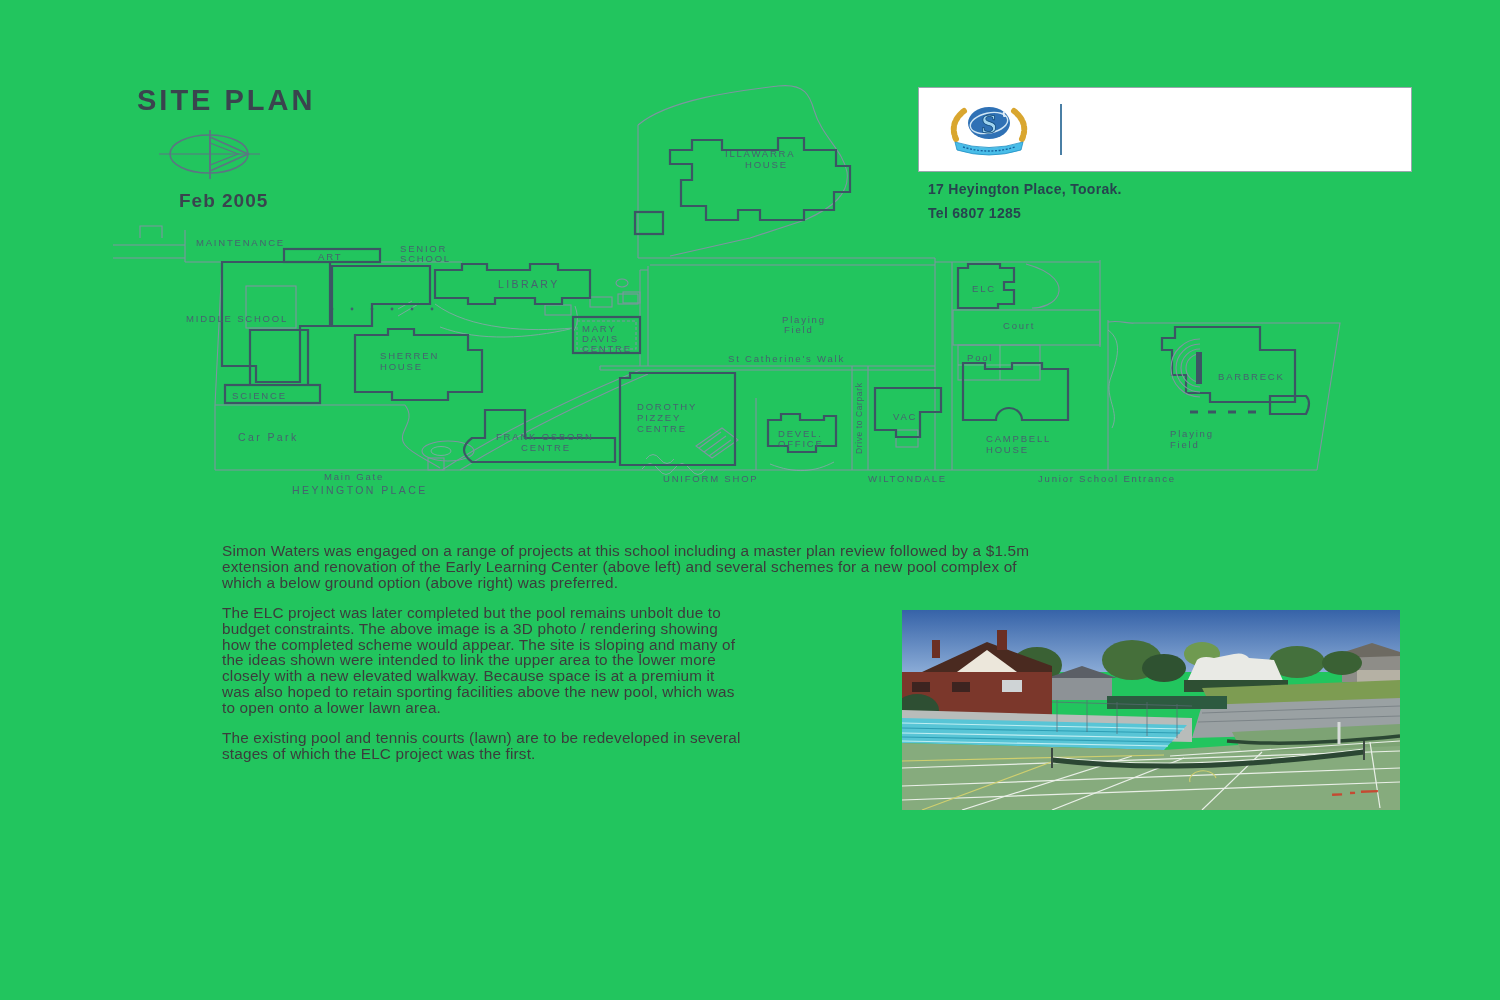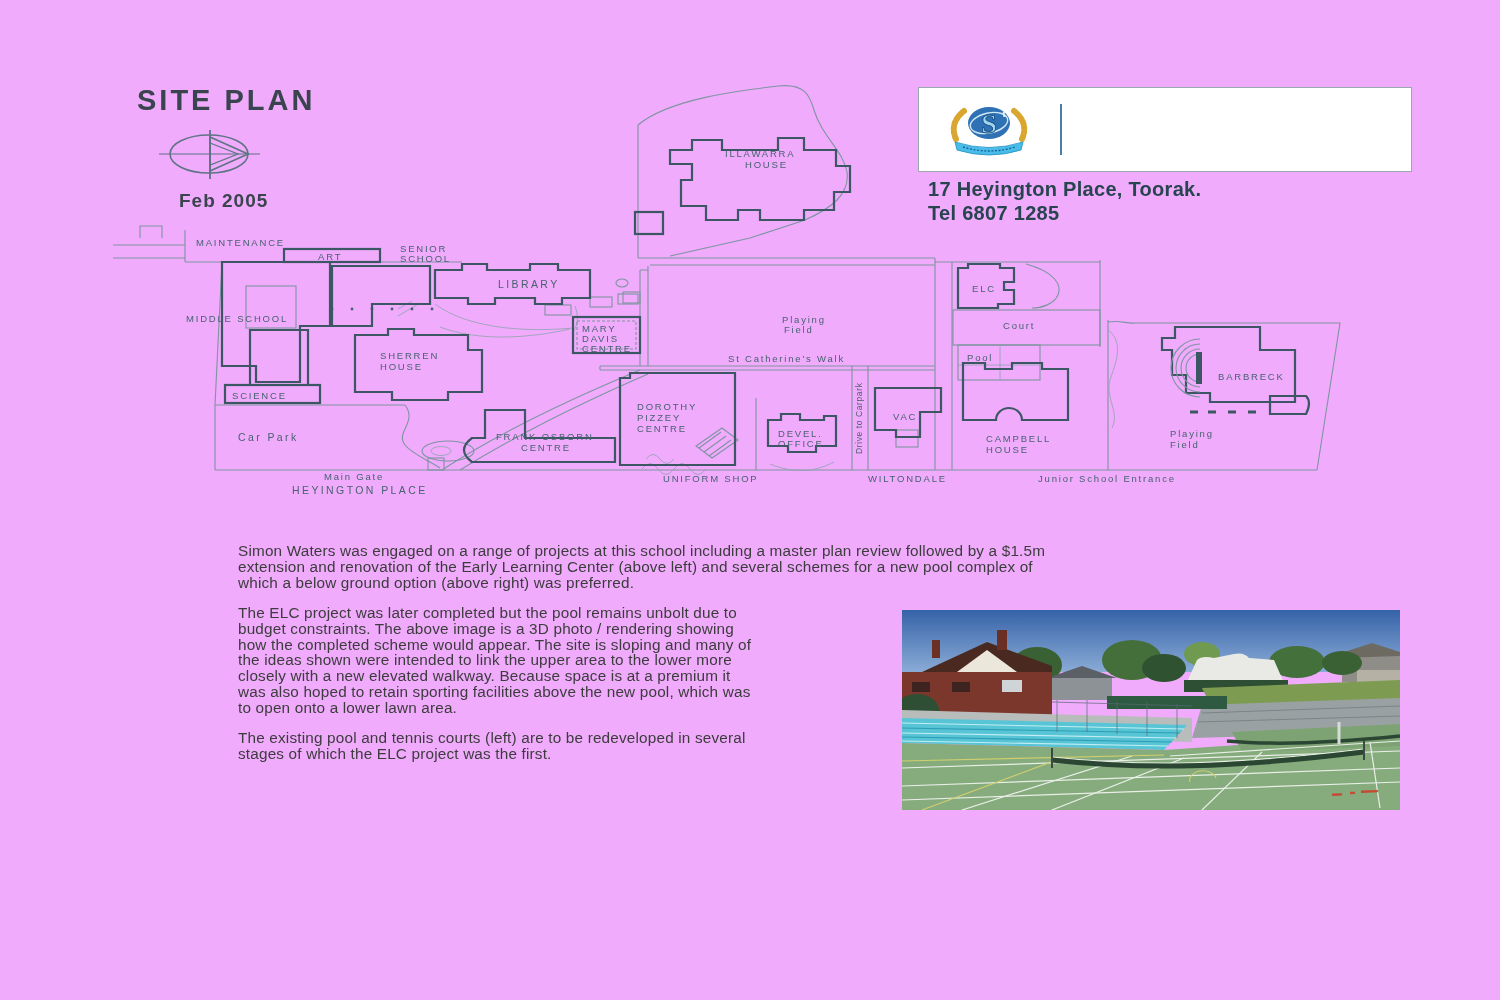--- a/index.html
+++ b/index.html
@@ -3,7 +3,7 @@
 <meta charset="utf-8">
 <style>
   html,body{margin:0;padding:0;background:#e8e8e8;}
-  .page{position:relative;width:1500px;height:1000px;background:#f0abfc;overflow:hidden;
+  .page{position:relative;width:1500px;height:1000px;background:#22c55e;overflow:hidden;
         font-family:"Liberation Sans",sans-serif;color:#3e3e3e;}
   
   .site-title{position:absolute;left:137px;top:84px;font-size:29px;font-weight:700;

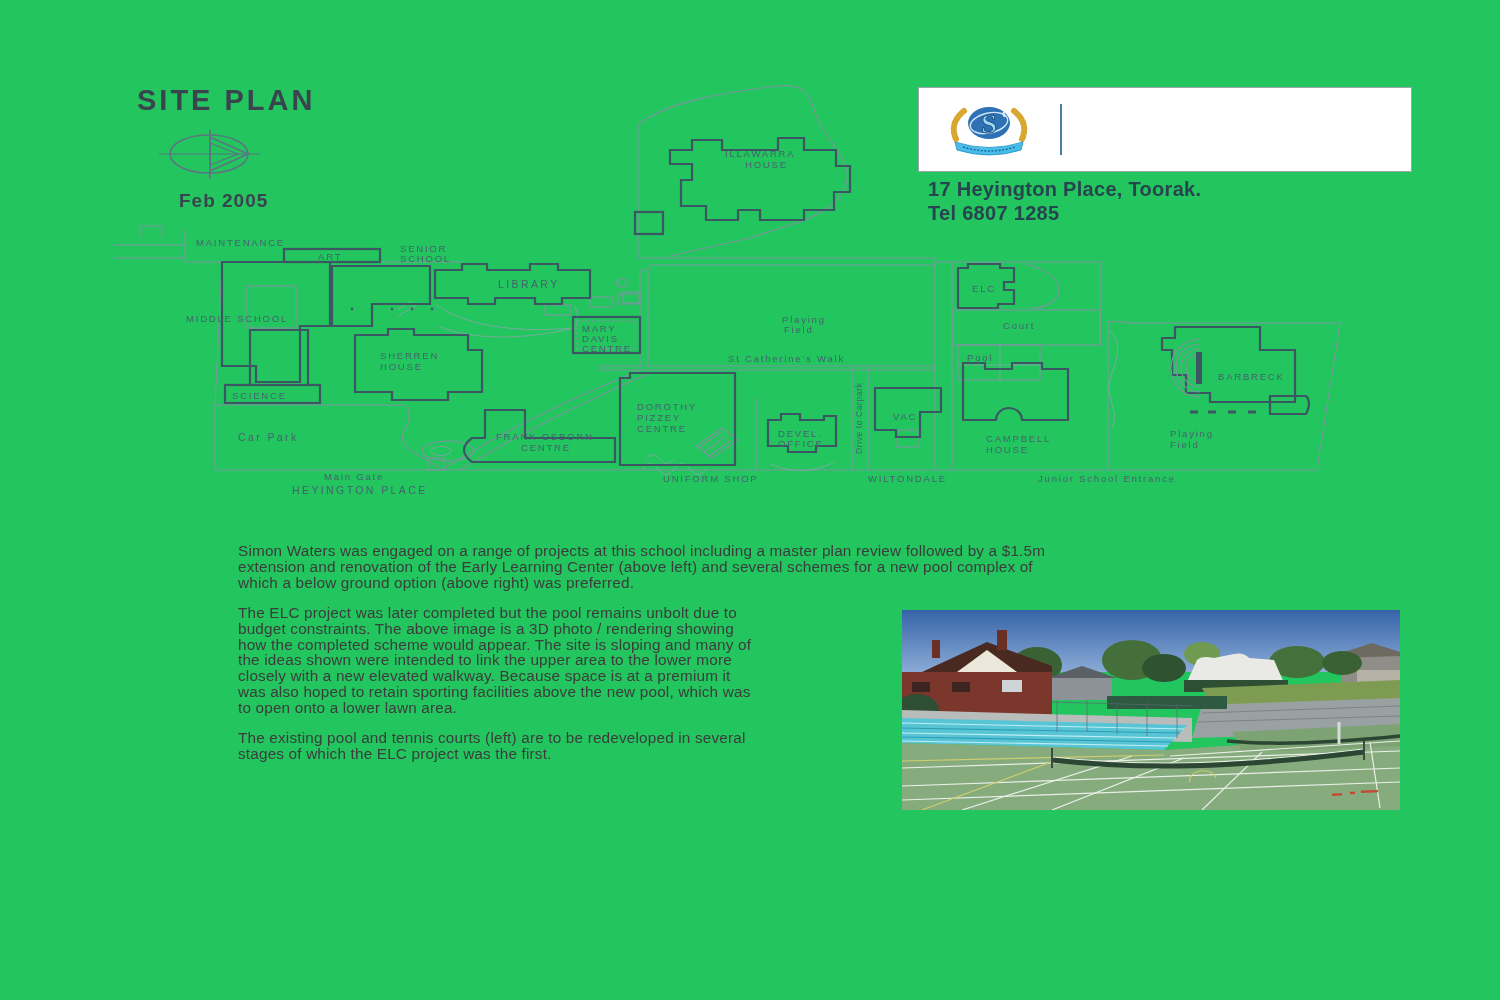--- a/index.html
+++ b/index.html
@@ -18,7 +18,7 @@
   .lh-divider{position:absolute;left:141px;top:16px;width:2px;height:51px;background:#4a7fa5;}
   .school-name{position:absolute;left:164px;top:23px;font-family:"Liberation Serif",serif;
                font-size:31px;color:#1b74ad;white-space:nowrap;letter-spacing:0.5px;}
-  .addr{position:absolute;left:928px;top:177px;font-size:20px;font-weight:700;
+  .addr{position:absolute;left:928px;top:177px;font-size:14px;font-weight:700;
         color:#27444f;line-height:24px;letter-spacing:0.3px;}
   
   .plan{position:absolute;left:110px;top:80px;width:1260px;height:430px;}

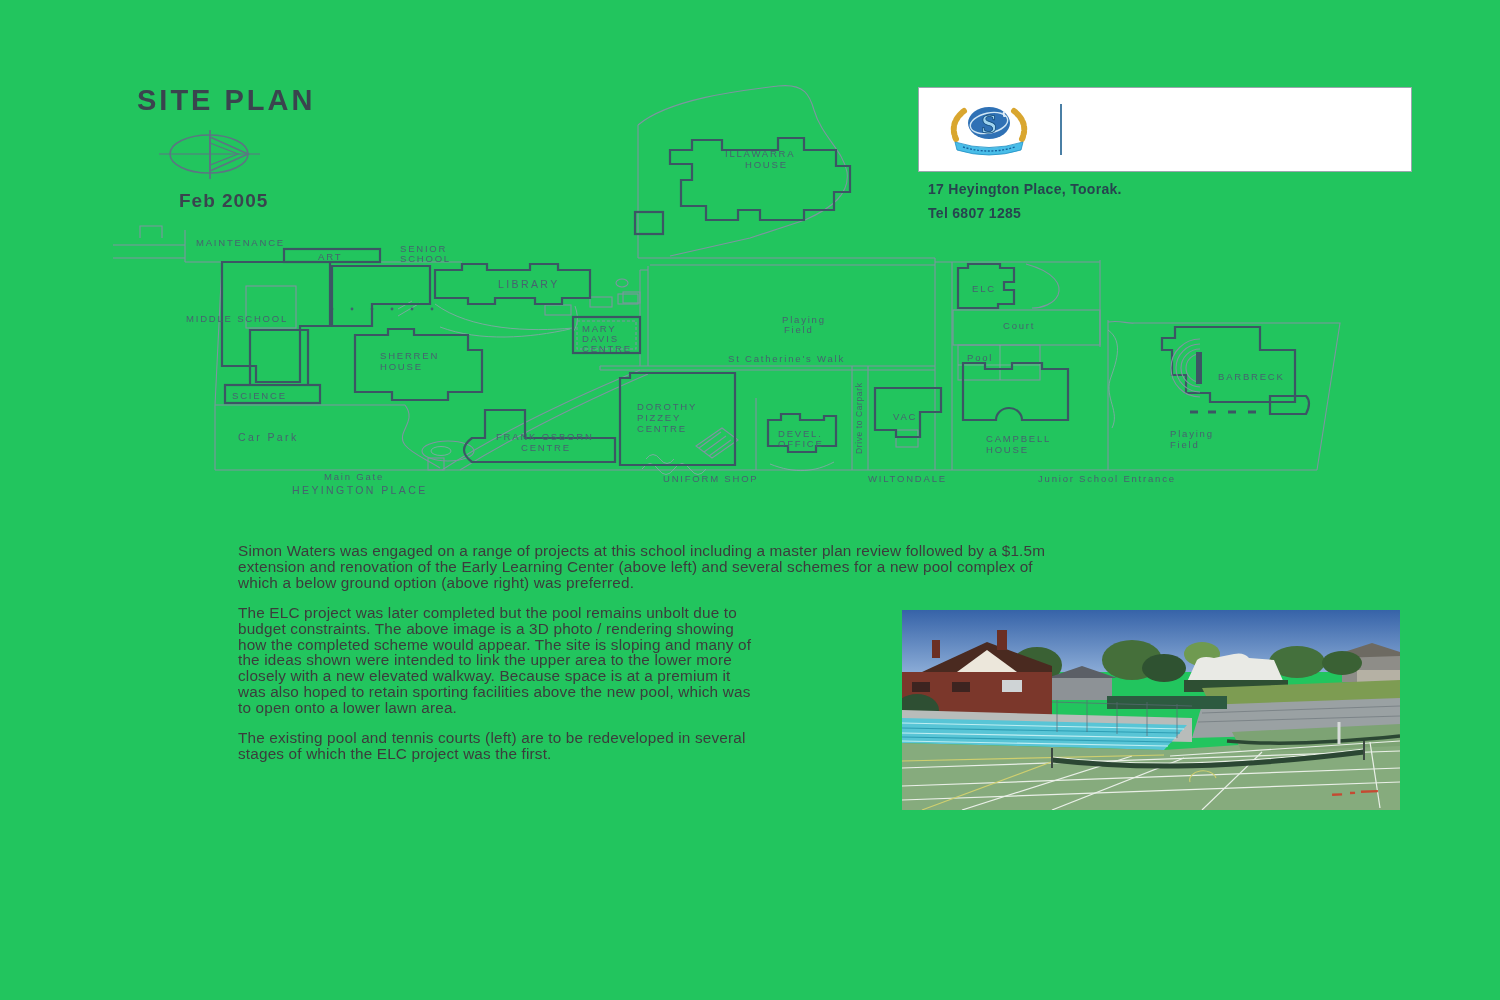--- a/index.html
+++ b/index.html
@@ -33,7 +33,7 @@
   
   .bodycol{position:absolute;left:222px;top:543px;width:1070px;font-size:15.3px;
            line-height:15.9px;letter-spacing:0.18px;color:#3c3c3c;}
-  .bodycol p{margin:0 0 14px 16px;white-space:pre-line;}
+  .bodycol p{margin:0 0 14px 0;white-space:pre-line;}
   
   .photo{position:absolute;left:902px;top:610px;width:498px;height:200px;}
 </style>

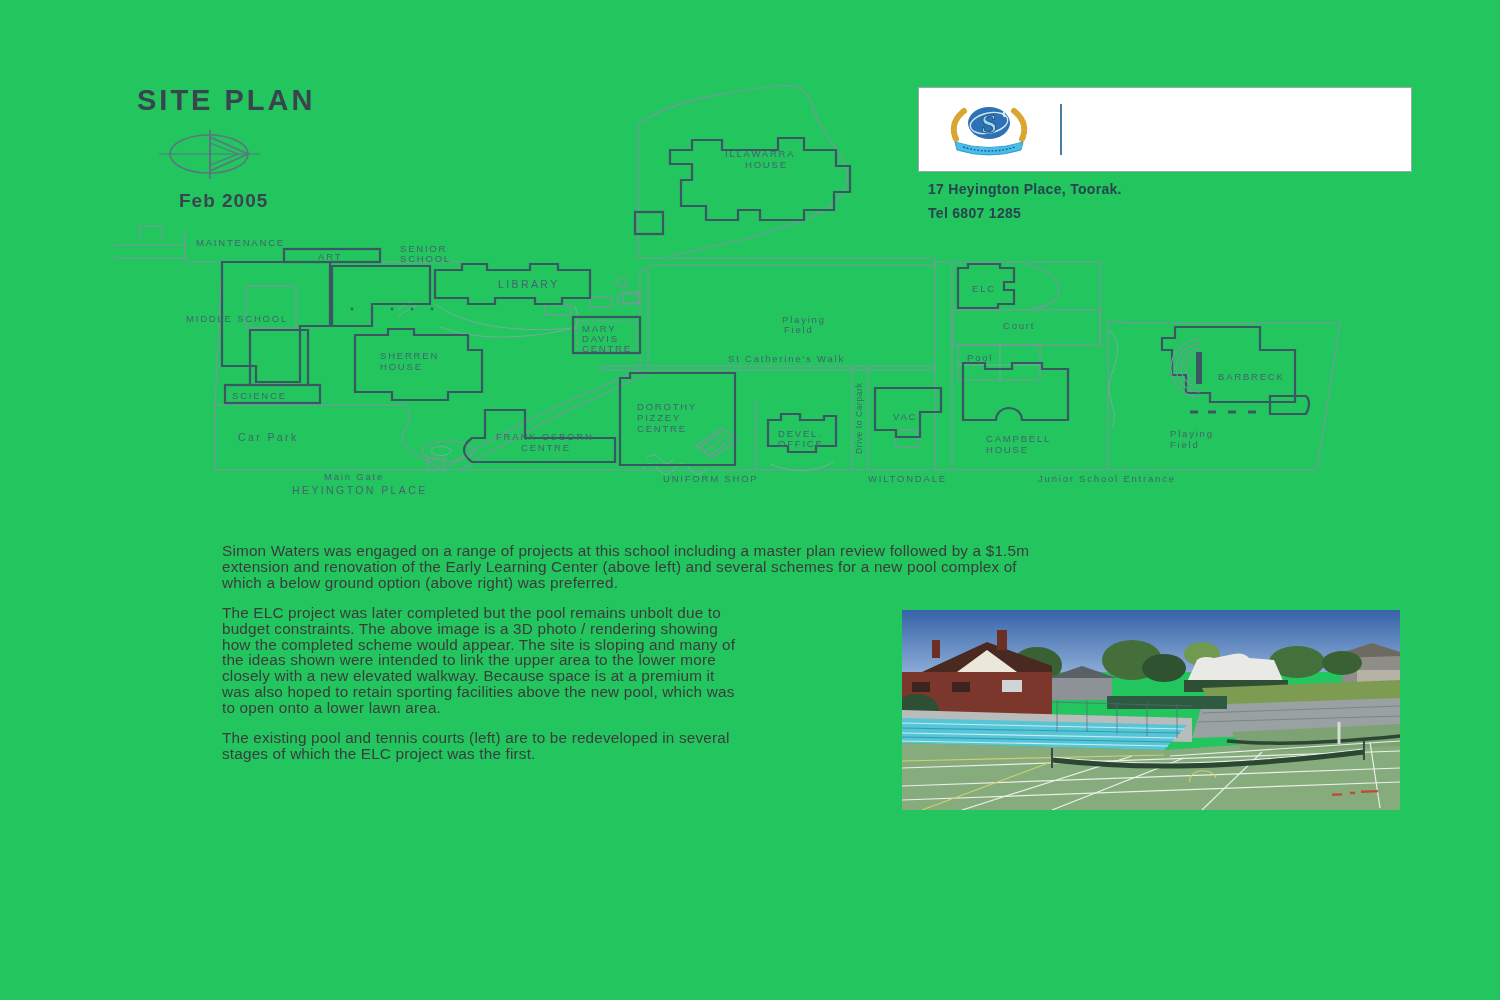--- a/index.html
+++ b/index.html
@@ -200,7 +200,7 @@
 closely with a new elevated walkway. Because space is at a premium it
 was also hoped to retain sporting facilities above the new pool, which was
 to open onto a lower lawn area.</p>
-    <p>The existing pool and tennis courts (left) are to be redeveloped in several
+    <p>The existing pool and tennis courts (lawn) are to be redeveloped in several
 stages of which the ELC project was the first.</p>
   </div>
 

